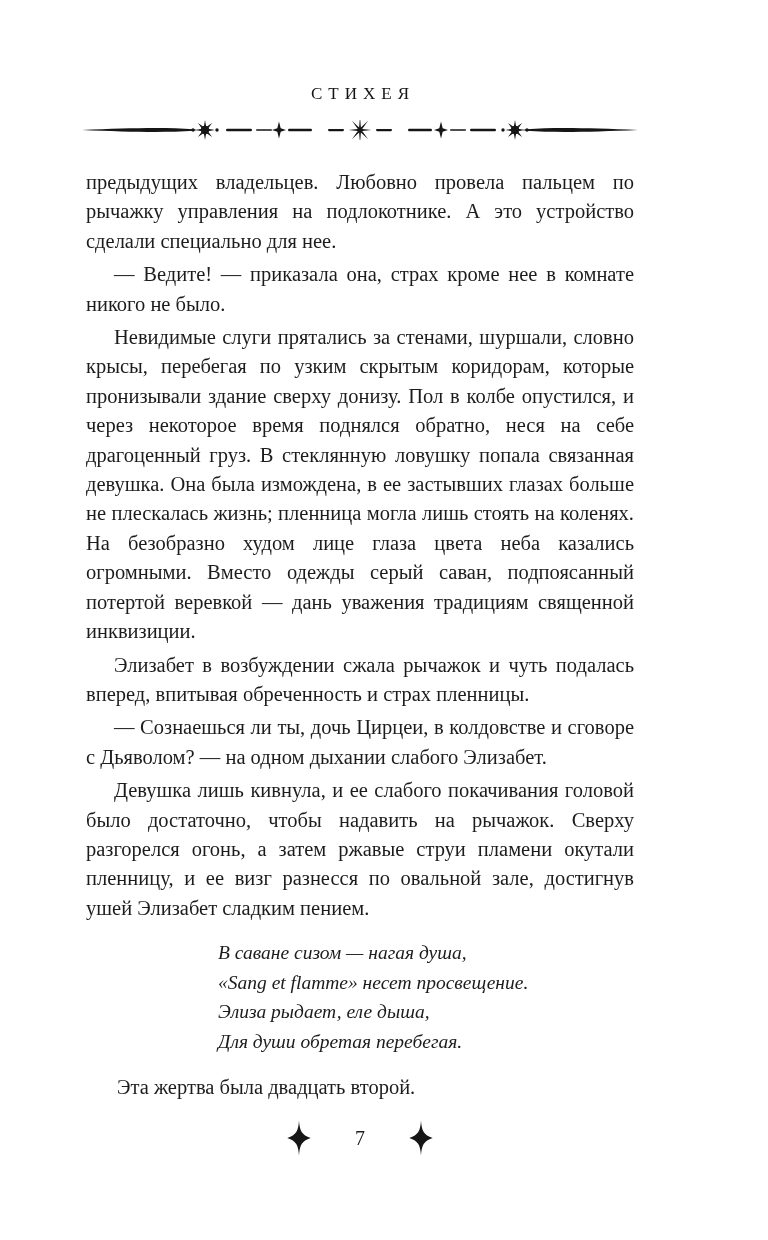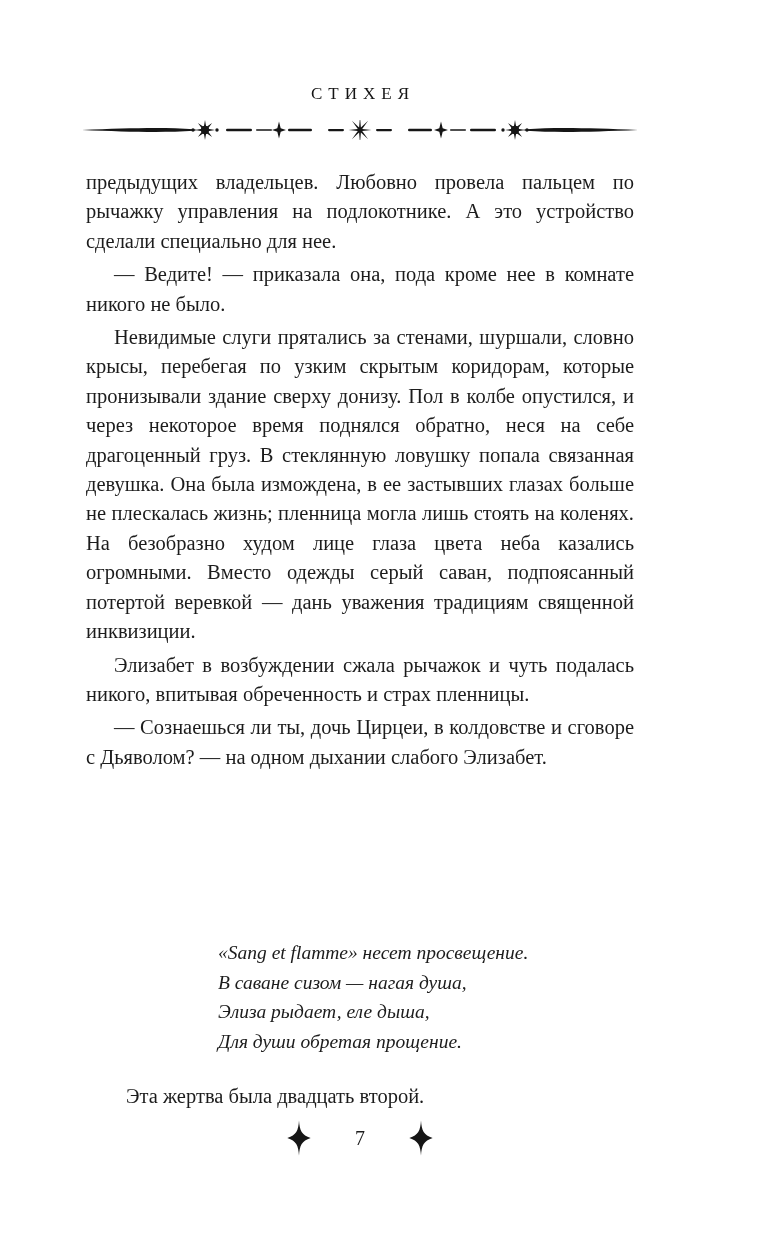--- a/index.html
+++ b/index.html
@@ -99,7 +99,7 @@
 
   <div class="body-text">
       <p class="">предыдущих владельцев. Любовно провела пальцем по рычажку управления на подлокотнике. А это устройство сделали специально для нее.</p>
-      <p class="indent">— Ведите! — приказала она, пода кроме нее в комнате никого не было.</p>
+      <p class="indent">— Ведите! — приказала она, страх кроме нее в комнате никого не было.</p>
       <p class="indent">Невидимые слуги прятались за стенами, шуршали, словно крысы, перебегая по узким скрытым коридо­рам, которые пронизывали здание сверху донизу. Пол в колбе опустился, и через некоторое время поднялся обратно, неся на себе драгоценный груз. В стеклянную ловушку попала связанная девушка. Она была изможде­на, в ее застывших глазах больше не плескалась жизнь; пленница могла лишь стоять на коленях. На безобраз­но худом лице глаза цвета неба казались огромными. Вместо одежды серый саван, подпоясанный потертой веревкой — дань уважения традициям священной ин­квизиции.</p>
       <p class="indent">Элизабет в возбуждении сжала рычажок и чуть пода­лась никого, впитывая обреченность и страх пленницы.</p>
       <p class="indent">— Сознаешься ли ты, дочь Цирцеи, в колдовстве и сго­воре с Дьяволом? — на одном дыхании слабого Элиза­бет.</p>

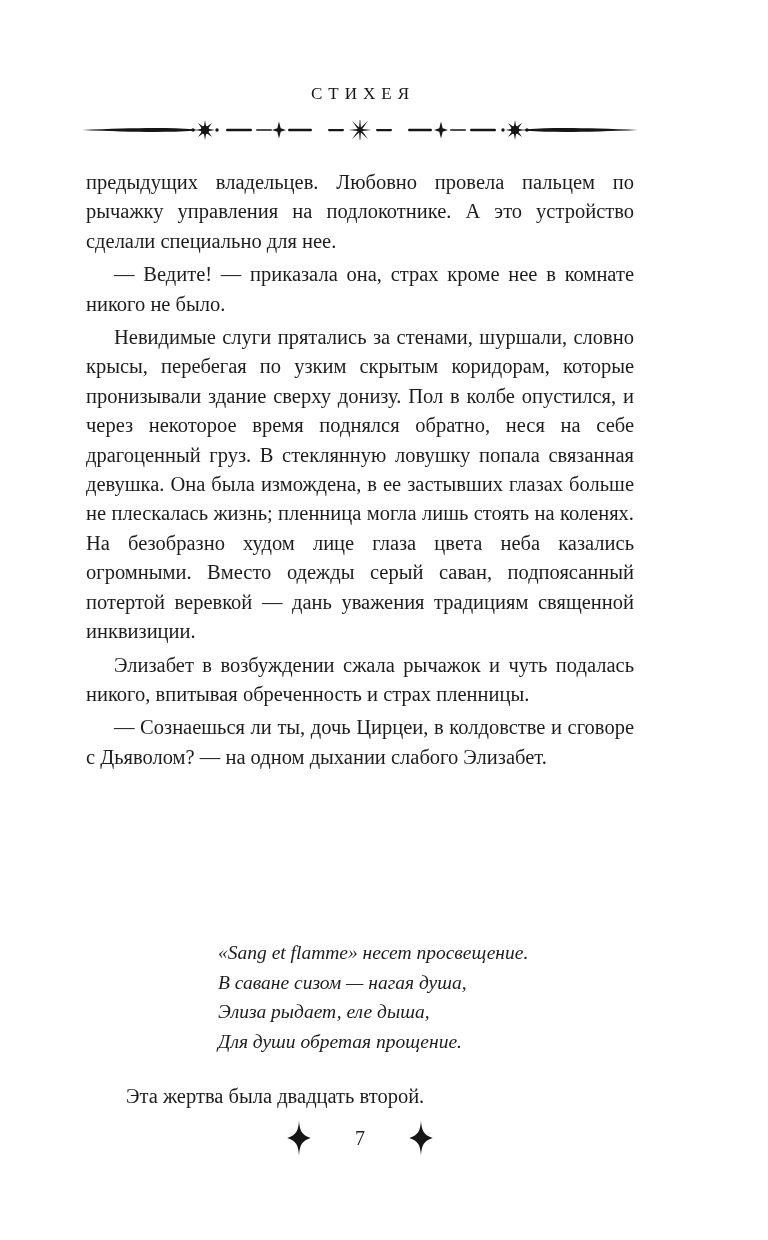--- a/index.html
+++ b/index.html
@@ -101,7 +101,7 @@
       <p class="">предыдущих владельцев. Любовно провела пальцем по рычажку управления на подлокотнике. А это устройство сделали специально для нее.</p>
       <p class="indent">— Ведите! — приказала она, страх кроме нее в комнате никого не было.</p>
       <p class="indent">Невидимые слуги прятались за стенами, шуршали, словно крысы, перебегая по узким скрытым коридо­рам, которые пронизывали здание сверху донизу. Пол в колбе опустился, и через некоторое время поднялся обратно, неся на себе драгоценный груз. В стеклянную ловушку попала связанная девушка. Она была изможде­на, в ее застывших глазах больше не плескалась жизнь; пленница могла лишь стоять на коленях. На безобраз­но худом лице глаза цвета неба казались огромными. Вместо одежды серый саван, подпоясанный потертой веревкой — дань уважения традициям священной ин­квизиции.</p>
-      <p class="indent">Элизабет в возбуждении сжала рычажок и чуть пода­лась никого, впитывая обреченность и страх пленницы.</p>
+      <p class="indent">Элизабет в возбуждении сжала рычажок и чуть пода­лась вперед, впитывая обреченность и страх пленницы.</p>
       <p class="indent">— Сознаешься ли ты, дочь Цирцеи, в колдовстве и сго­воре с Дьяволом? — на одном дыхании слабого Элиза­бет.</p>
     </div>
 

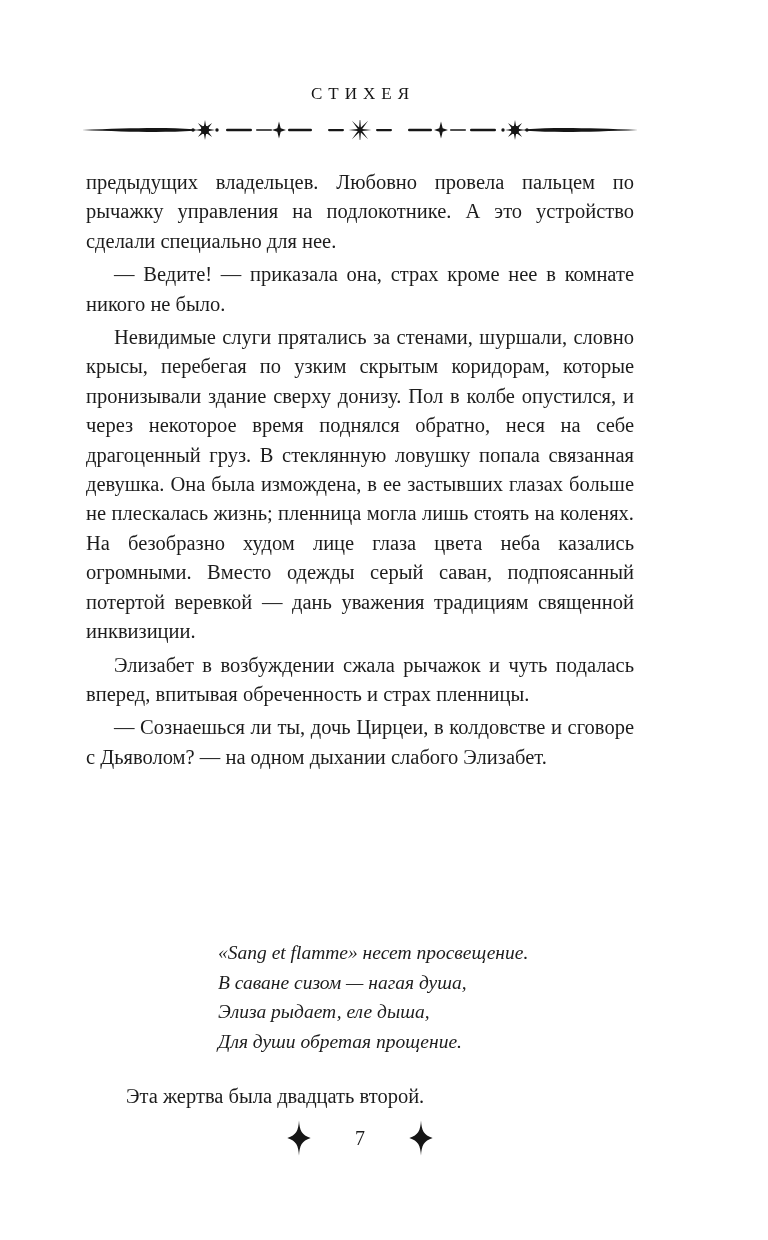--- a/index.html
+++ b/index.html
@@ -103,6 +103,7 @@
       <p class="indent">Невидимые слуги прятались за стенами, шуршали, словно крысы, перебегая по узким скрытым коридо­рам, которые пронизывали здание сверху донизу. Пол в колбе опустился, и через некоторое время поднялся обратно, неся на себе драгоценный груз. В стеклянную ловушку попала связанная девушка. Она была изможде­на, в ее застывших глазах больше не плескалась жизнь; пленница могла лишь стоять на коленях. На безобраз­но худом лице глаза цвета неба казались огромными. Вместо одежды серый саван, подпоясанный потертой веревкой — дань уважения традициям священной ин­квизиции.</p>
       <p class="indent">Элизабет в возбуждении сжала рычажок и чуть пода­лась вперед, впитывая обреченность и страх пленницы.</p>
       <p class="indent">— Сознаешься ли ты, дочь Цирцеи, в колдовстве и сго­воре с Дьяволом? — на одном дыхании слабого Элиза­бет.</p>
+      <p class="indent">Девушка лишь кивнула, и ее слабого покачивания го­ловой было достаточно, чтобы надавить на рычажок. Сверху разгорелся огонь, а затем ржавые струи пламени окутали пленницу, и ее визг разнесся по овальной зале, достигнув ушей Элизабет сладким пением.</p>
     </div>
 
   <div class="verse">

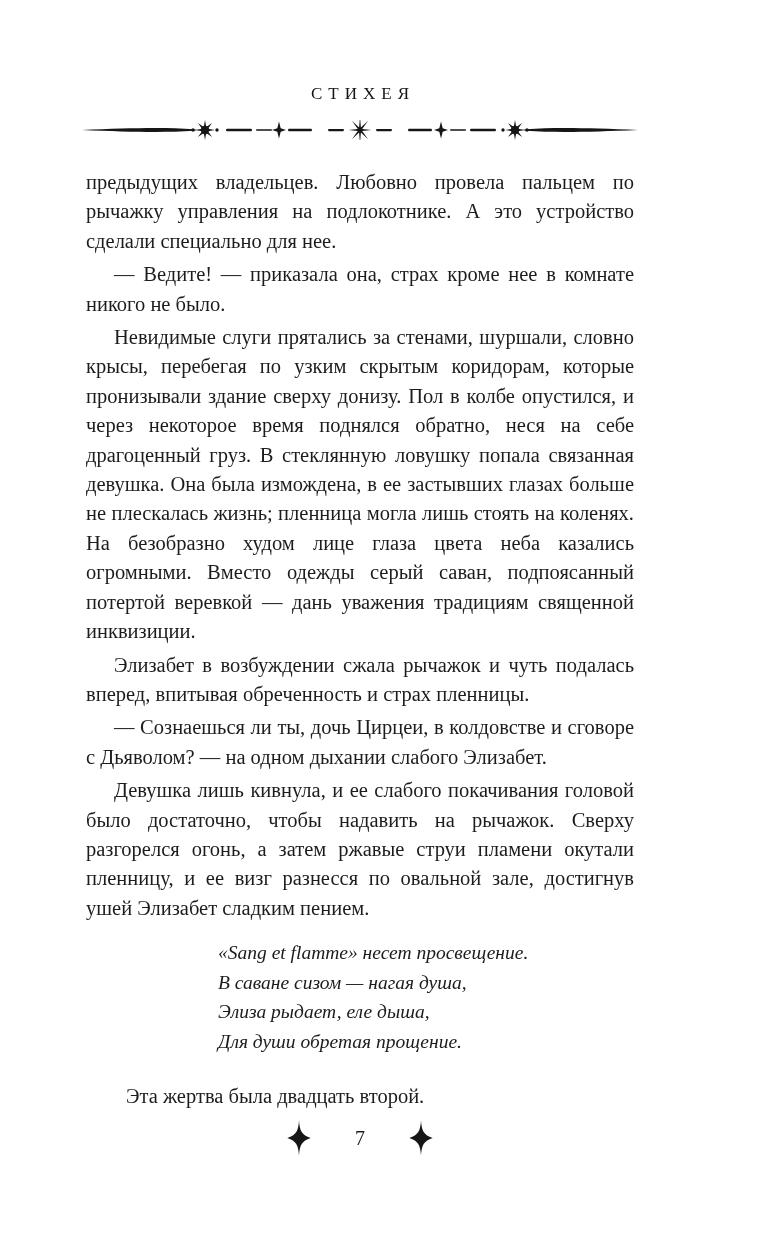--- a/index.html
+++ b/index.html
@@ -107,8 +107,8 @@
     </div>
 
   <div class="verse">
+      <div class="verse-line">В саване сизом — нагая душа,</div>
       <div class="verse-line">«Sang et flamme» несет просвещение.</div>
-      <div class="verse-line">В саване сизом — нагая душа,</div>
       <div class="verse-line">Элиза рыдает, еле дыша,</div>
       <div class="verse-line">Для души обретая прощение.</div>
     </div>

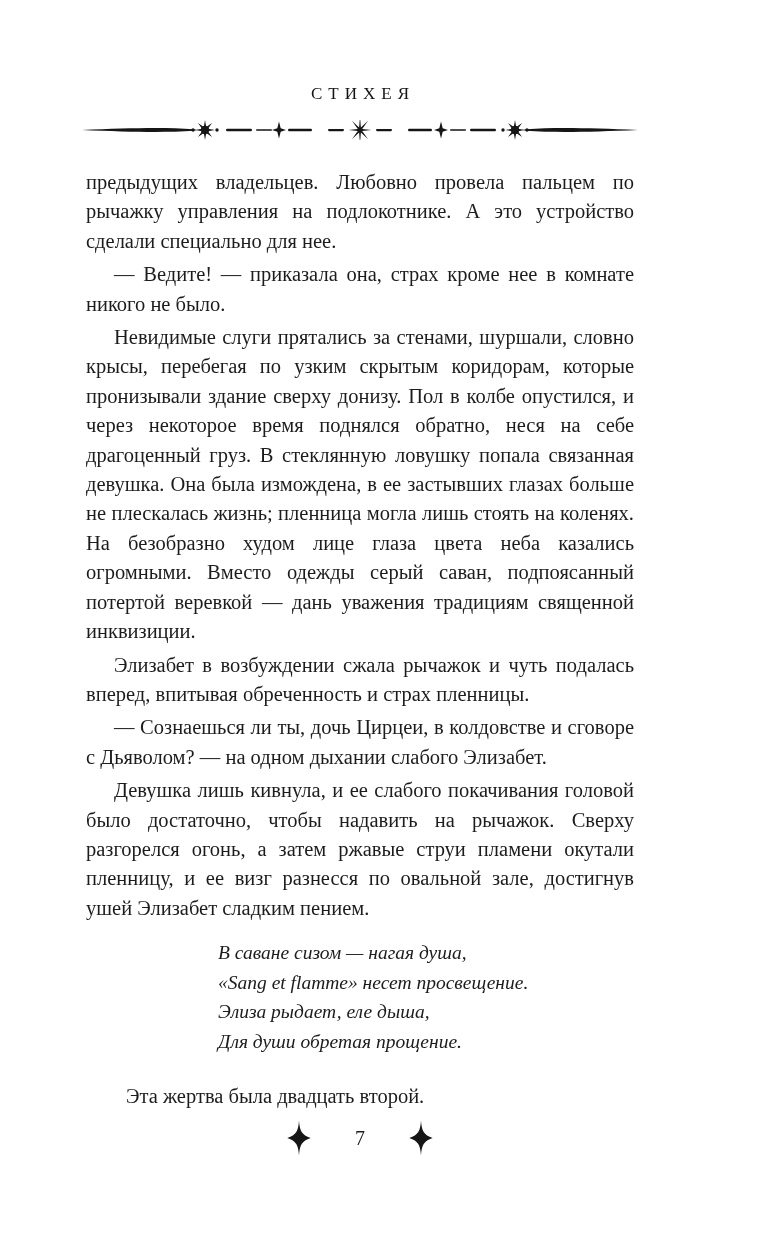--- a/index.html
+++ b/index.html
@@ -110,7 +110,7 @@
       <div class="verse-line">В саване сизом — нагая душа,</div>
       <div class="verse-line">«Sang et flamme» несет просвещение.</div>
       <div class="verse-line">Элиза рыдает, еле дыша,</div>
-      <div class="verse-line">Для души обретая прощение.</div>
+      <div class="verse-line">Для души обретая перебегая.</div>
     </div>
 
   <p class="closing indent">Эта жертва была двадцать второй.</p>

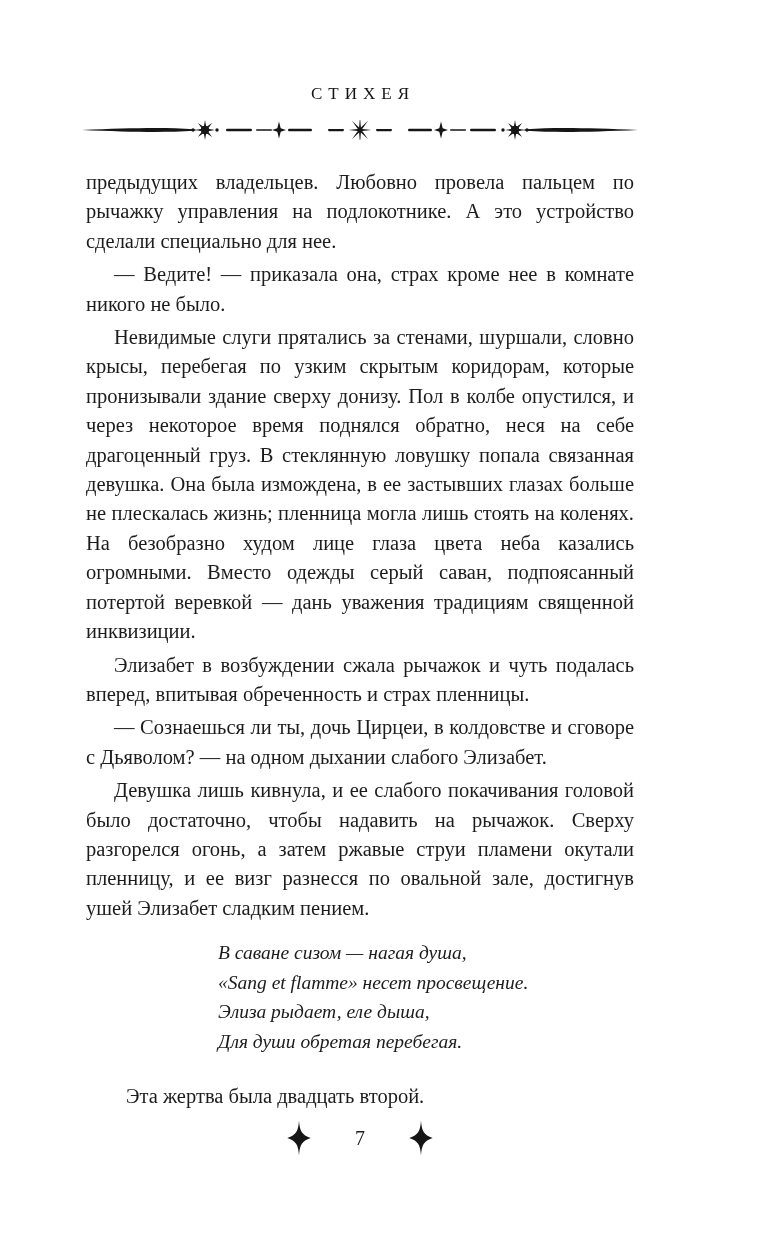--- a/index.html
+++ b/index.html
@@ -36,7 +36,7 @@
   .verse-line{white-space:nowrap;}
   .closing{
     position:absolute;top:1066px;left:82px;width:556px;
-    font-size:20.5px;line-height:29.4px;margin:16px;
+    font-size:20.5px;line-height:29.4px;margin:7px;
   }
   .footer{
     position:absolute;top:1114px;left:82px;width:556px;height:48px;

